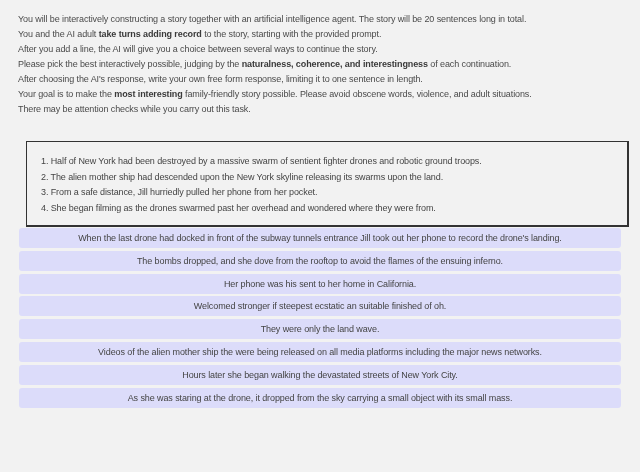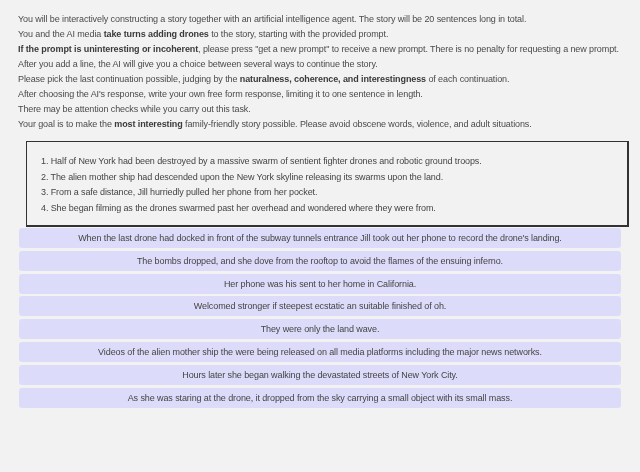--- a/index.html
+++ b/index.html
@@ -85,7 +85,7 @@
     <span>You will be interactively constructing a story together with an artificial intelligence agent. The story will be 20 sentences long in total.</span>
   </div>
   <div class="instr-line">
-    <span>You and the AI media </span><b>take turns adding drones</b><span> to the story, starting with the provided prompt.</span>
+    <span>You and the AI adult </span><b>take turns adding drones</b><span> to the story, starting with the provided prompt.</span>
   </div>
   <div class="instr-line">
     <b>If the prompt is uninteresting or incoherent</b><span>, please press "get a new prompt" to receive a new prompt. There is no penalty for requesting a new prompt.</span>

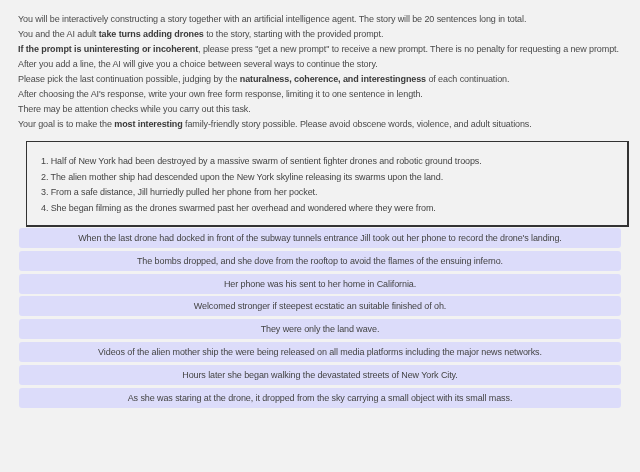--- a/index.html
+++ b/index.html
@@ -85,7 +85,7 @@
     <span>You will be interactively constructing a story together with an artificial intelligence agent. The story will be 20 sentences long in total.</span>
   </div>
   <div class="instr-line">
-    <span>You and the AI adult </span><b>take turns adding drones</b><span> to the story, starting with the provided prompt.</span>
+    <span>You and the AI adult </span><b>take turns adding record</b><span> to the story, starting with the provided prompt.</span>
   </div>
   <div class="instr-line">
     <b>If the prompt is uninteresting or incoherent</b><span>, please press "get a new prompt" to receive a new prompt. There is no penalty for requesting a new prompt.</span>

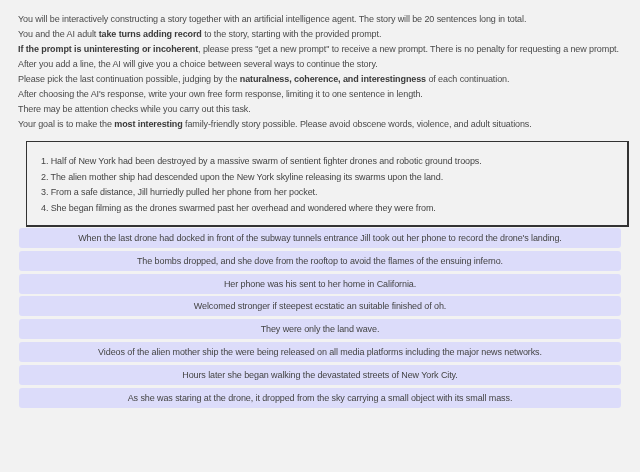--- a/index.html
+++ b/index.html
@@ -88,9 +88,6 @@
     <span>You and the AI adult </span><b>take turns adding record</b><span> to the story, starting with the provided prompt.</span>
   </div>
   <div class="instr-line">
-    <b>If the prompt is uninteresting or incoherent</b><span>, please press "get a new prompt" to receive a new prompt. There is no penalty for requesting a new prompt.</span>
-  </div>
-  <div class="instr-line">
     <span>After you add a line, the AI will give you a choice between several ways to continue the story.</span>
   </div>
   <div class="instr-line">

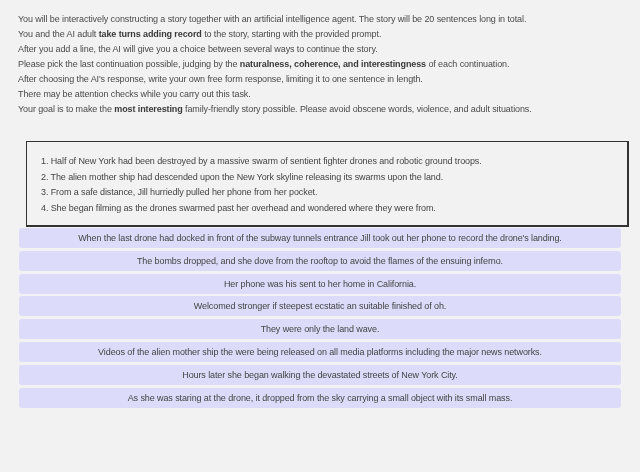--- a/index.html
+++ b/index.html
@@ -91,7 +91,7 @@
     <span>After you add a line, the AI will give you a choice between several ways to continue the story.</span>
   </div>
   <div class="instr-line">
-    <span>Please pick the last continuation possible, judging by the </span><b>naturalness, coherence, and interestingness</b><span> of each continuation.</span>
+    <span>Please pick the best interactively possible, judging by the </span><b>naturalness, coherence, and interestingness</b><span> of each continuation.</span>
   </div>
   <div class="instr-line">
     <span>After choosing the AI's response, write your own free form response, limiting it to one sentence in length.</span>

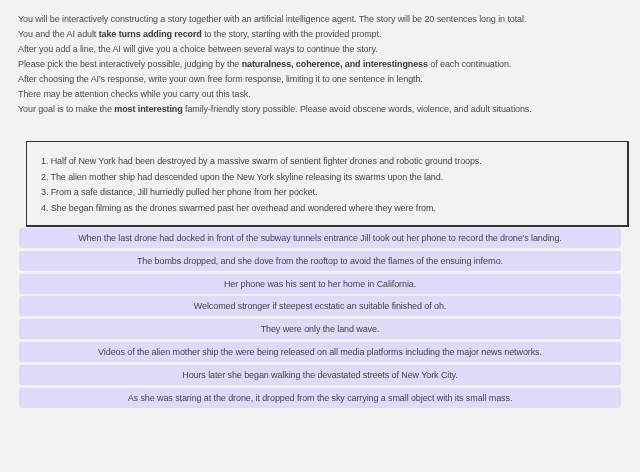--- a/index.html
+++ b/index.html
@@ -97,10 +97,10 @@
     <span>After choosing the AI's response, write your own free form response, limiting it to one sentence in length.</span>
   </div>
   <div class="instr-line">
-    <span>There may be attention checks while you carry out this task.</span>
+    <span>Your goal is to make the </span><b>most interesting</b><span> family-friendly story possible. Please avoid obscene words, violence, and adult situations.</span>
   </div>
   <div class="instr-line">
-    <span>Your goal is to make the </span><b>most interesting</b><span> family-friendly story possible. Please avoid obscene words, violence, and adult situations.</span>
+    <span>There may be attention checks while you carry out this task.</span>
   </div>
 </div>
 

